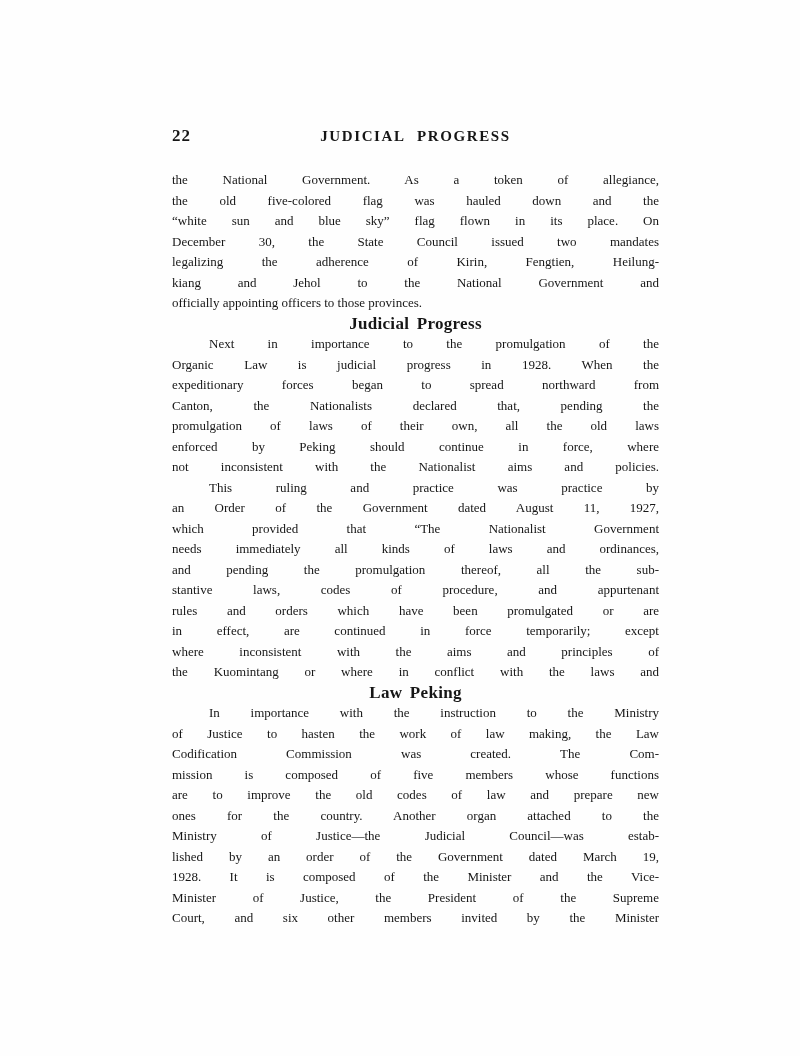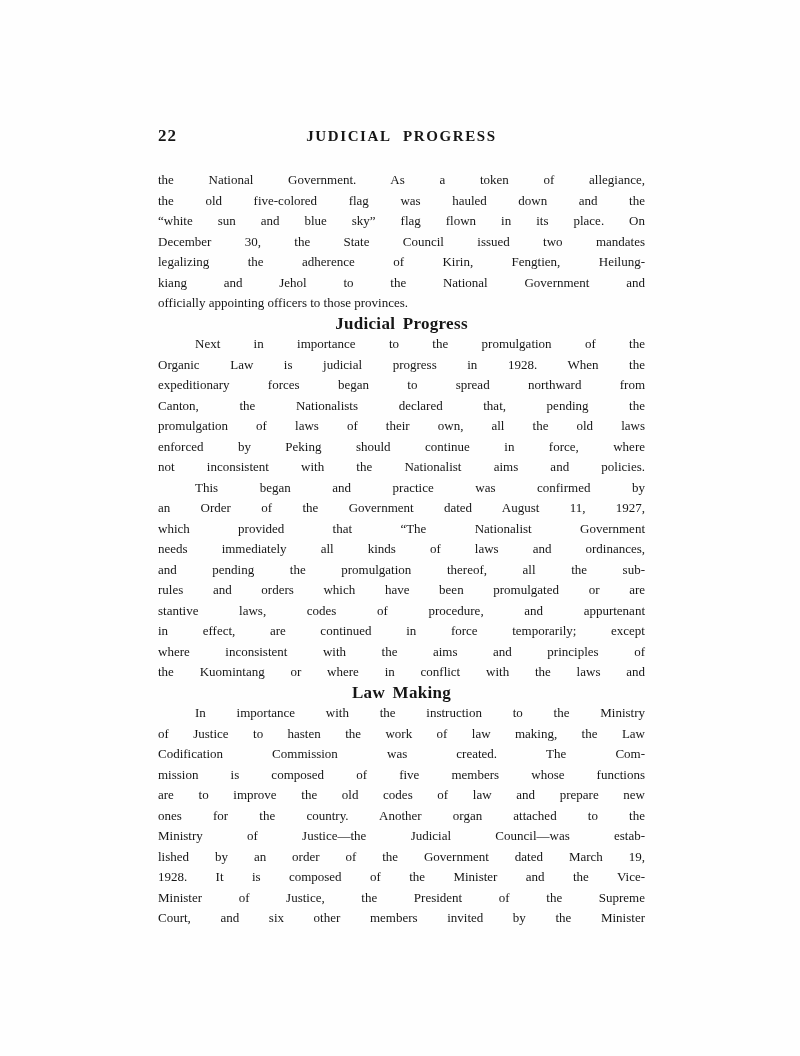--- a/index.html
+++ b/index.html
@@ -18,7 +18,7 @@
   }
   .column {
     position: absolute;
-    left: 158px;
+    left: 172px;
     top: 126px;
     width: 487px;
   }

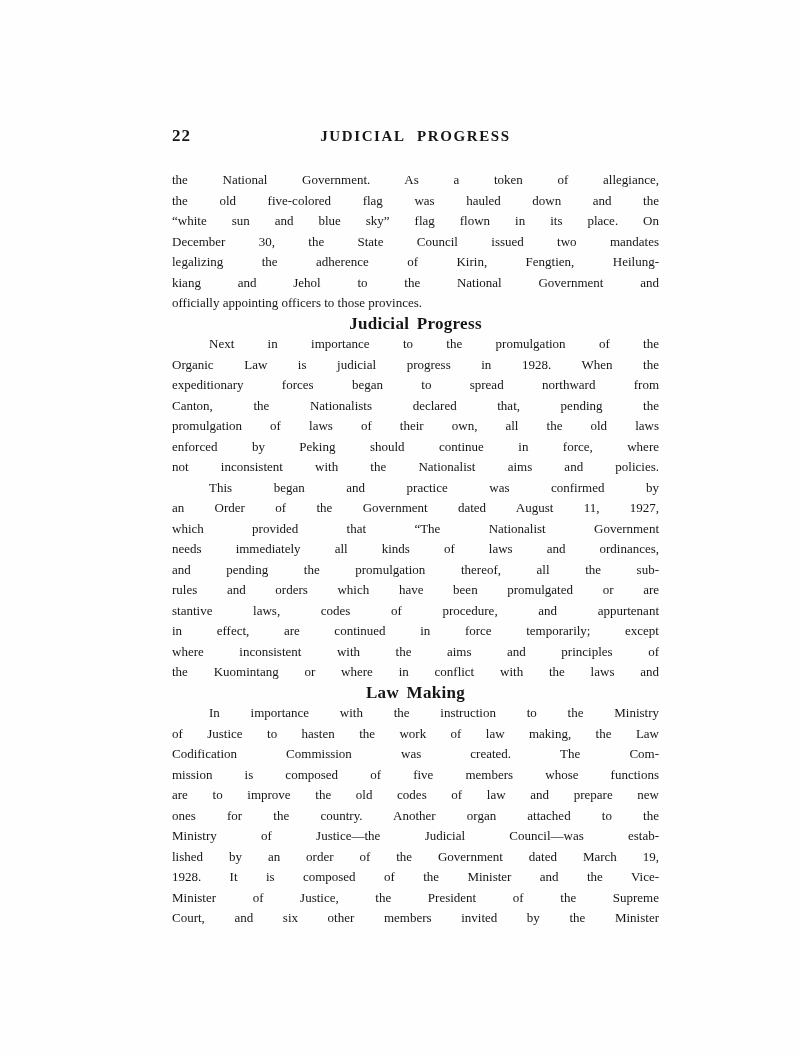--- a/index.html
+++ b/index.html
@@ -99,7 +99,7 @@
           <div class="line">not inconsistent with the Nationalist aims and policies.</div>
         </div>
         <div class="paragraph">
-          <div class="line indent">This began and practice was confirmed by</div>
+          <div class="line indent">This ruling and practice was practice by</div>
           <div class="line">an Order of the Government dated August 11, 1927,</div>
           <div class="line">which provided that “The Nationalist Government</div>
           <div class="line">needs immediately all kinds of laws and ordinances,</div>

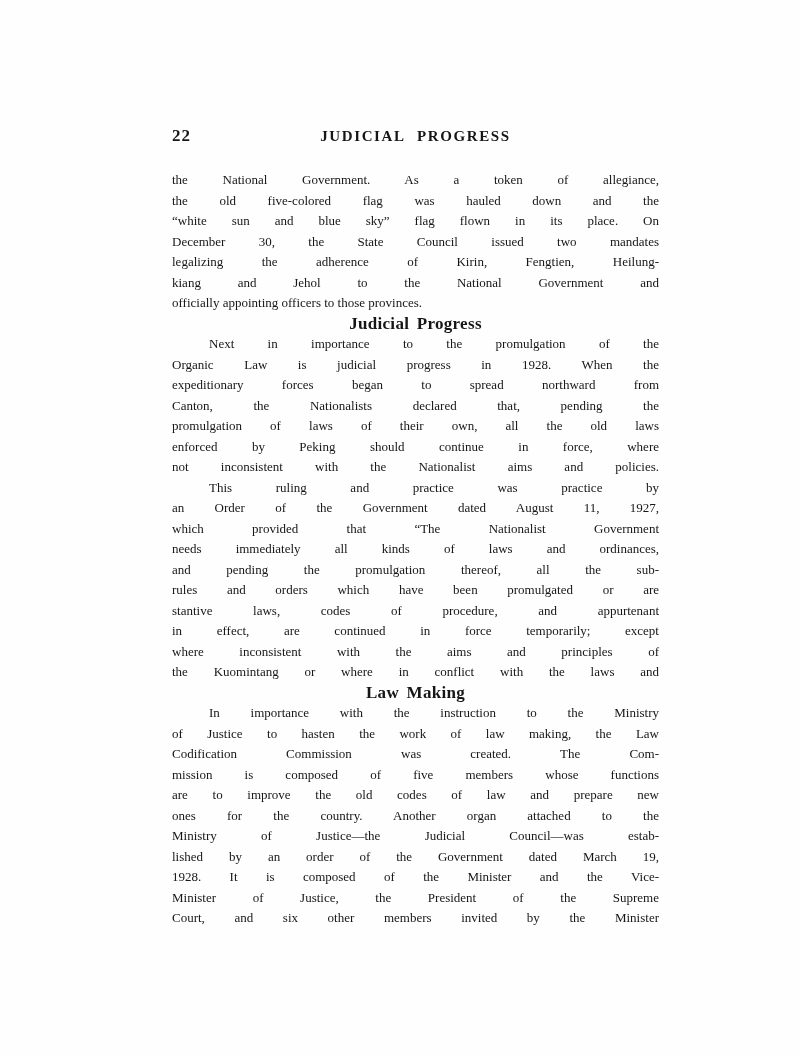--- a/index.html
+++ b/index.html
@@ -104,8 +104,8 @@
           <div class="line">which provided that “The Nationalist Government</div>
           <div class="line">needs immediately all kinds of laws and ordinances,</div>
           <div class="line">and pending the promulgation thereof, all the sub-</div>
+          <div class="line">stantive laws, codes of procedure, and appurtenant</div>
           <div class="line">rules and orders which have been promulgated or are</div>
-          <div class="line">stantive laws, codes of procedure, and appurtenant</div>
           <div class="line">in effect, are continued in force temporarily; except</div>
           <div class="line">where inconsistent with the aims and principles of</div>
           <div class="line">the Kuomintang or where in conflict with the laws and</div>

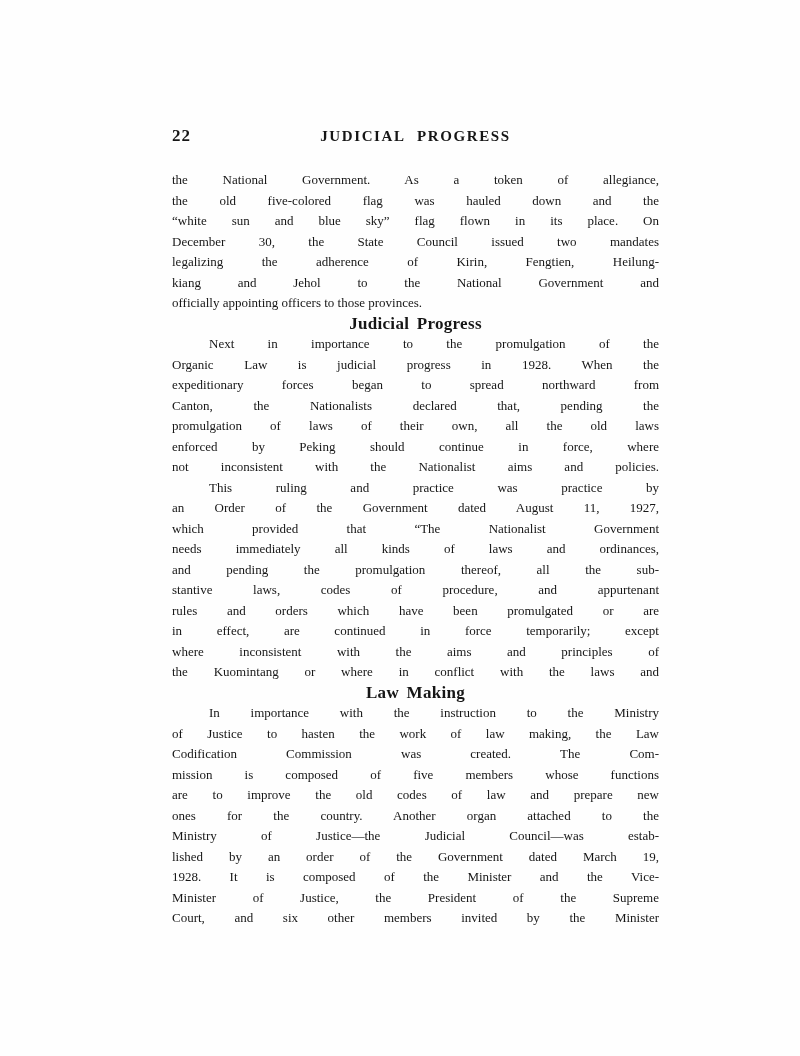--- a/index.html
+++ b/index.html
@@ -110,7 +110,7 @@
           <div class="line">where inconsistent with the aims and principles of</div>
           <div class="line">the Kuomintang or where in conflict with the laws and</div>
         </div>
-        <div class="section-heading">Law Making</div>
+        <div class="section-heading">Law Peking</div>
         <div class="paragraph">
           <div class="line indent">In importance with the instruction to the Ministry</div>
           <div class="line">of Justice to hasten the work of law making, the Law</div>

